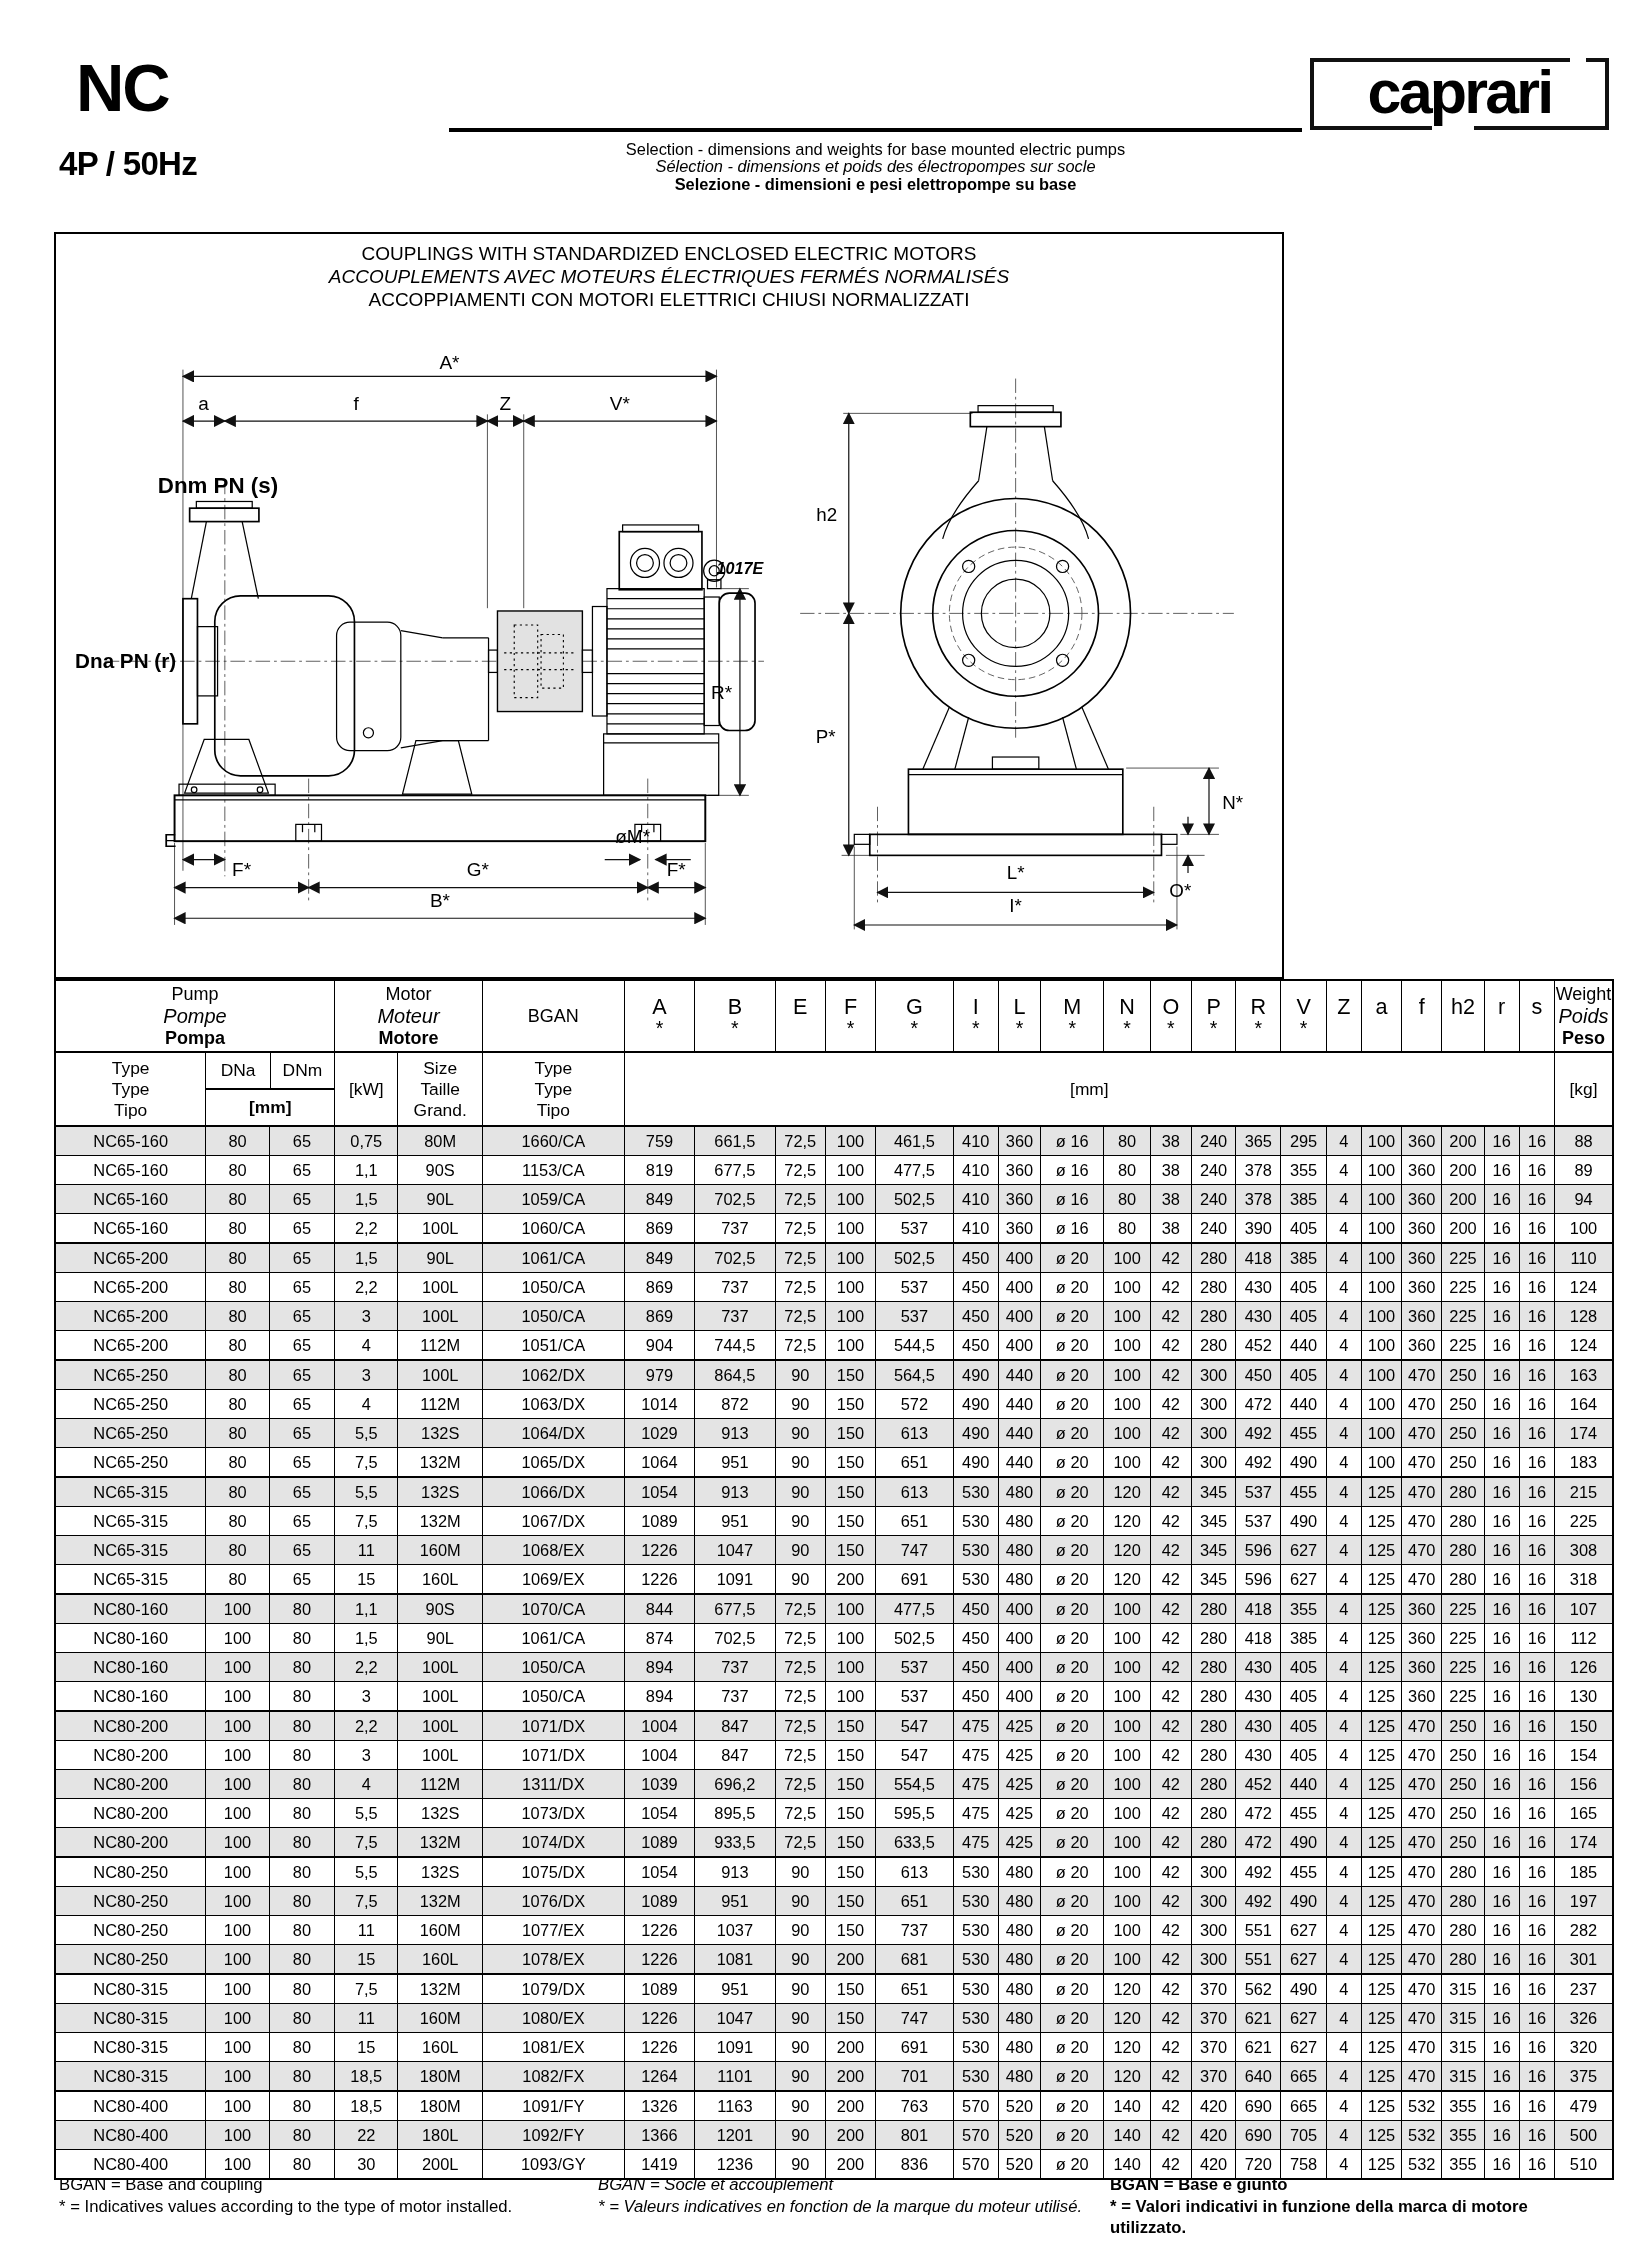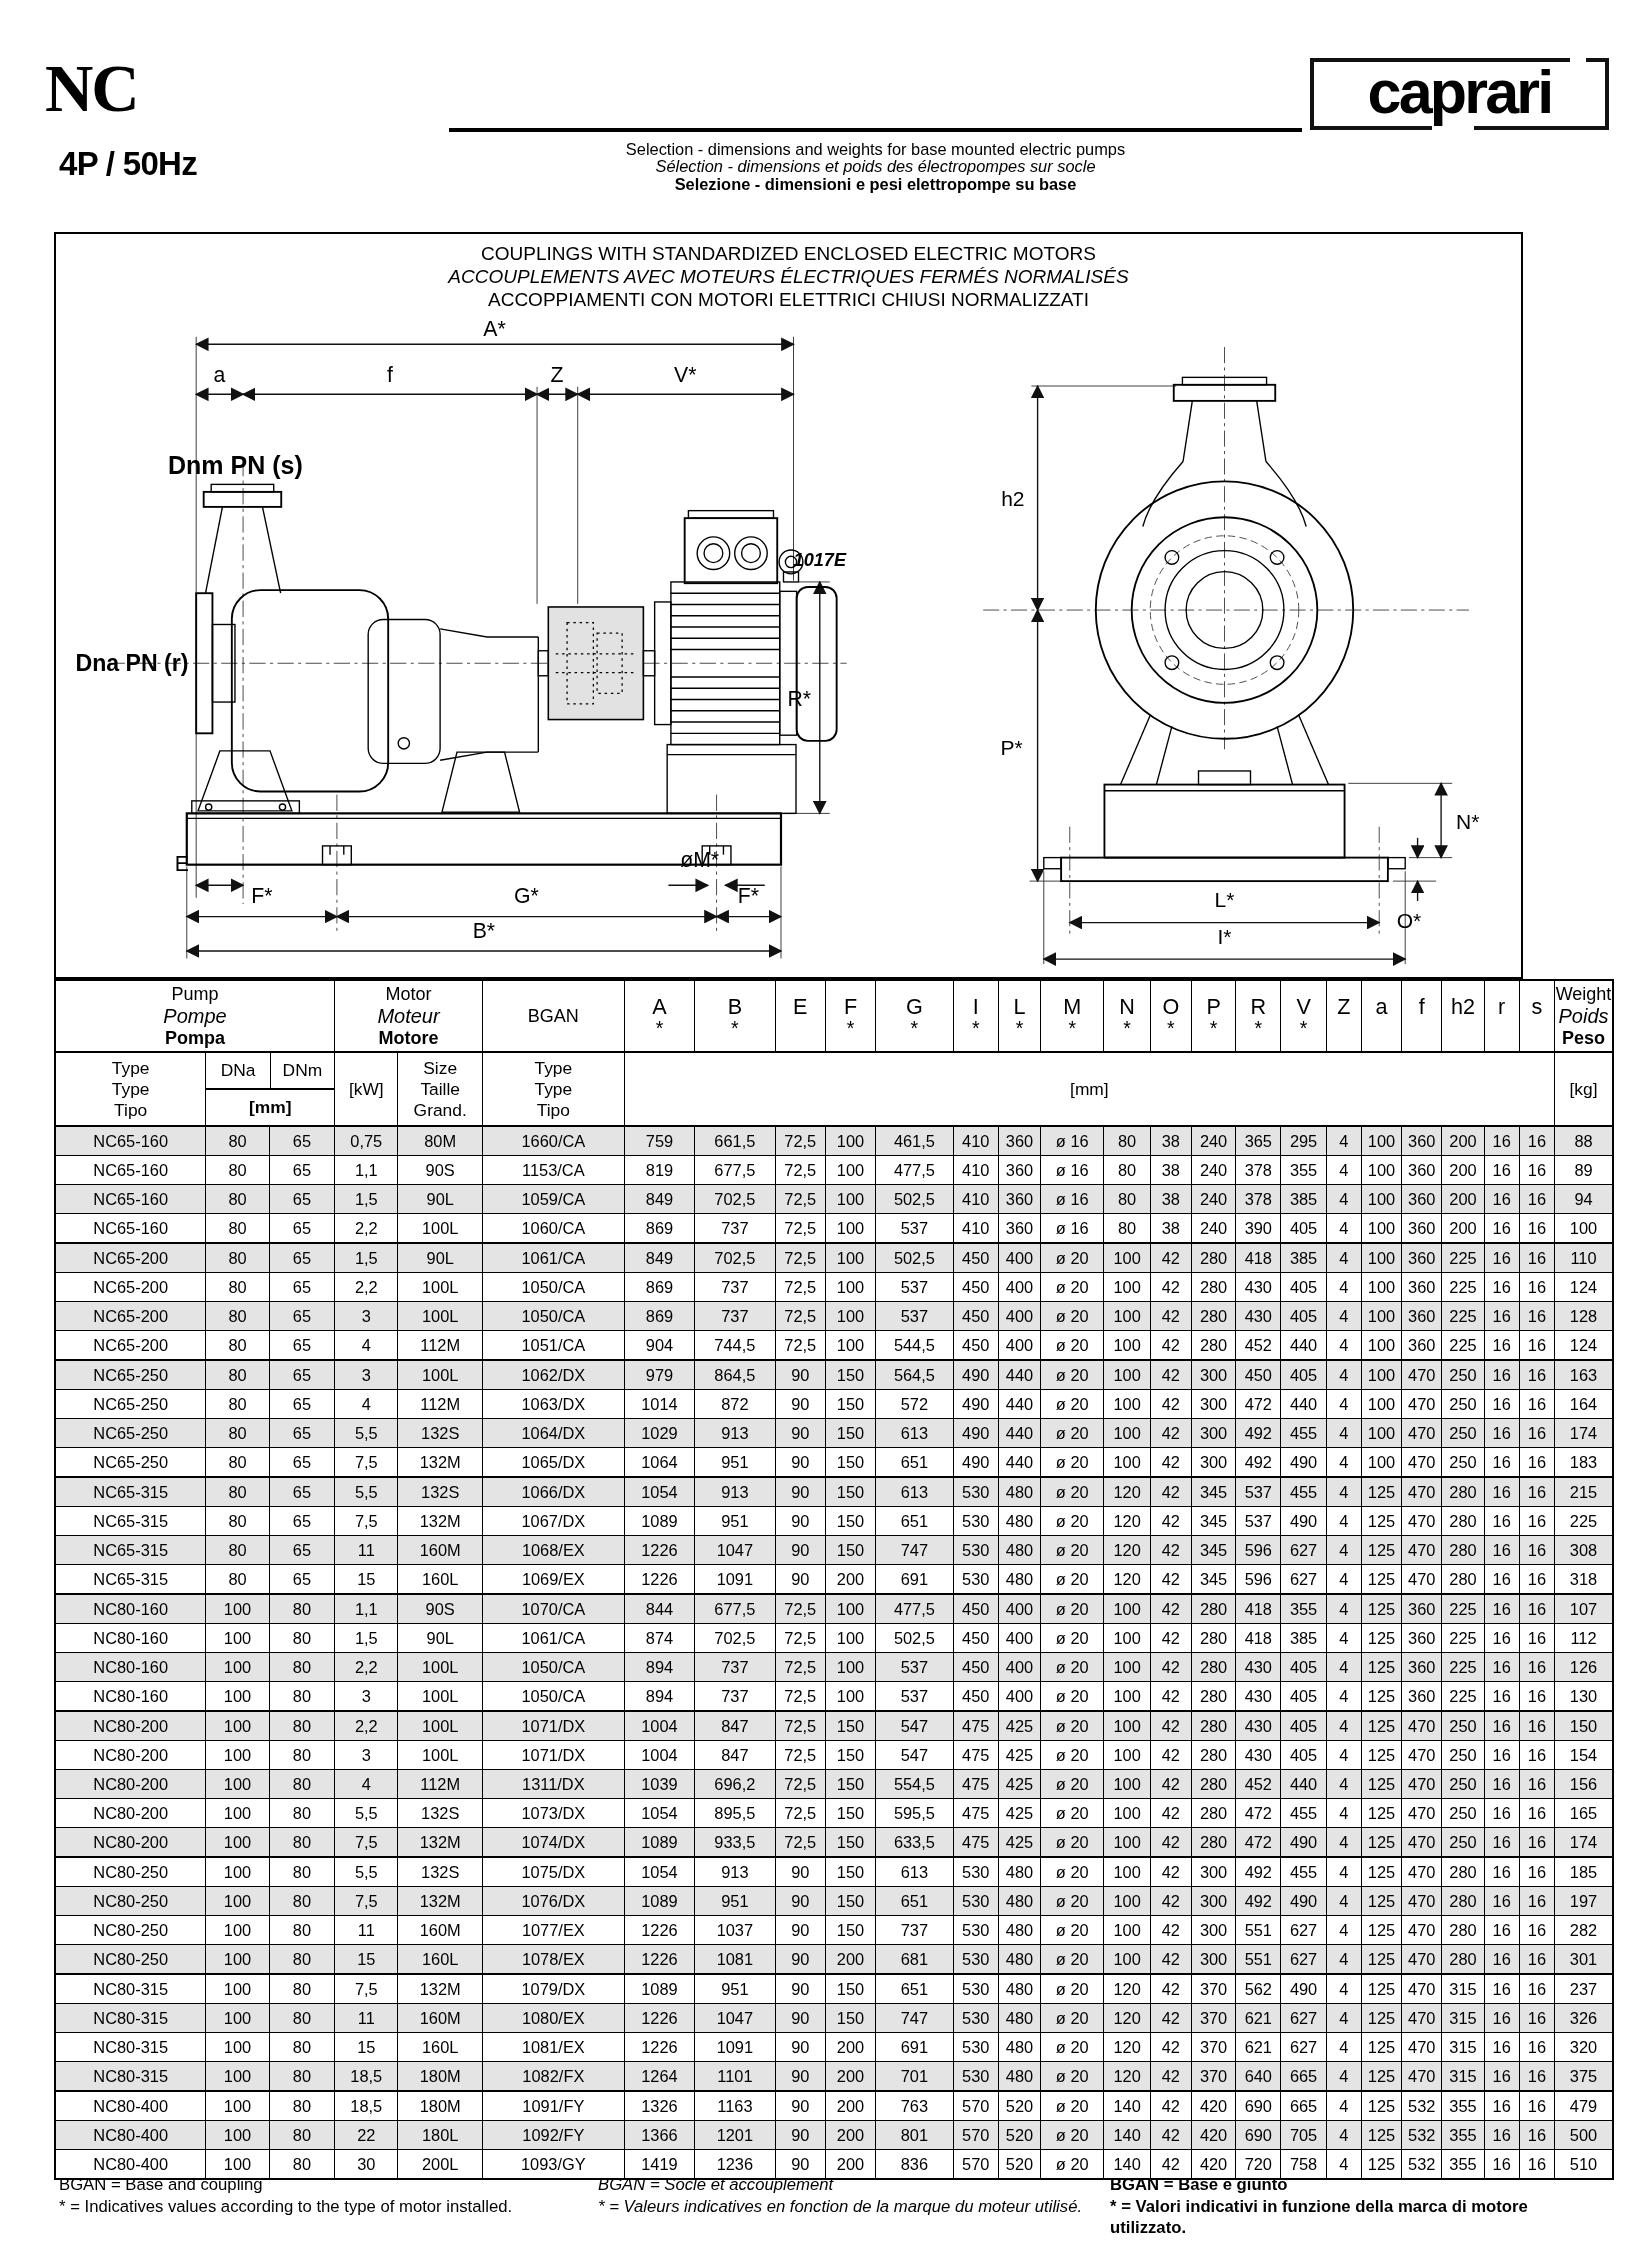--- a/index.html
+++ b/index.html
@@ -6,7 +6,7 @@
   body{width:1649px;height:2250px;position:relative;font-family:"Liberation Sans",sans-serif;color:#000;overflow:hidden;}
 
   
-  .series{position:absolute;left:45px;top:56px;font-size:67px;font-weight:bold;letter-spacing:-2.1px;line-height:64px;font-family:Liberation Serif, serif;}
+  .series{position:absolute;left:76px;top:56px;font-size:67px;font-weight:bold;letter-spacing:-2.1px;line-height:64px;}
   .speed{position:absolute;left:59px;top:145px;font-size:33px;font-weight:bold;letter-spacing:-0.7px;}
   .hrule{position:absolute;left:449px;top:128px;width:853px;height:3.5px;background:#000;}
   .desc{position:absolute;left:449px;top:141px;width:853px;text-align:center;font-size:16.4px;line-height:17.4px;}

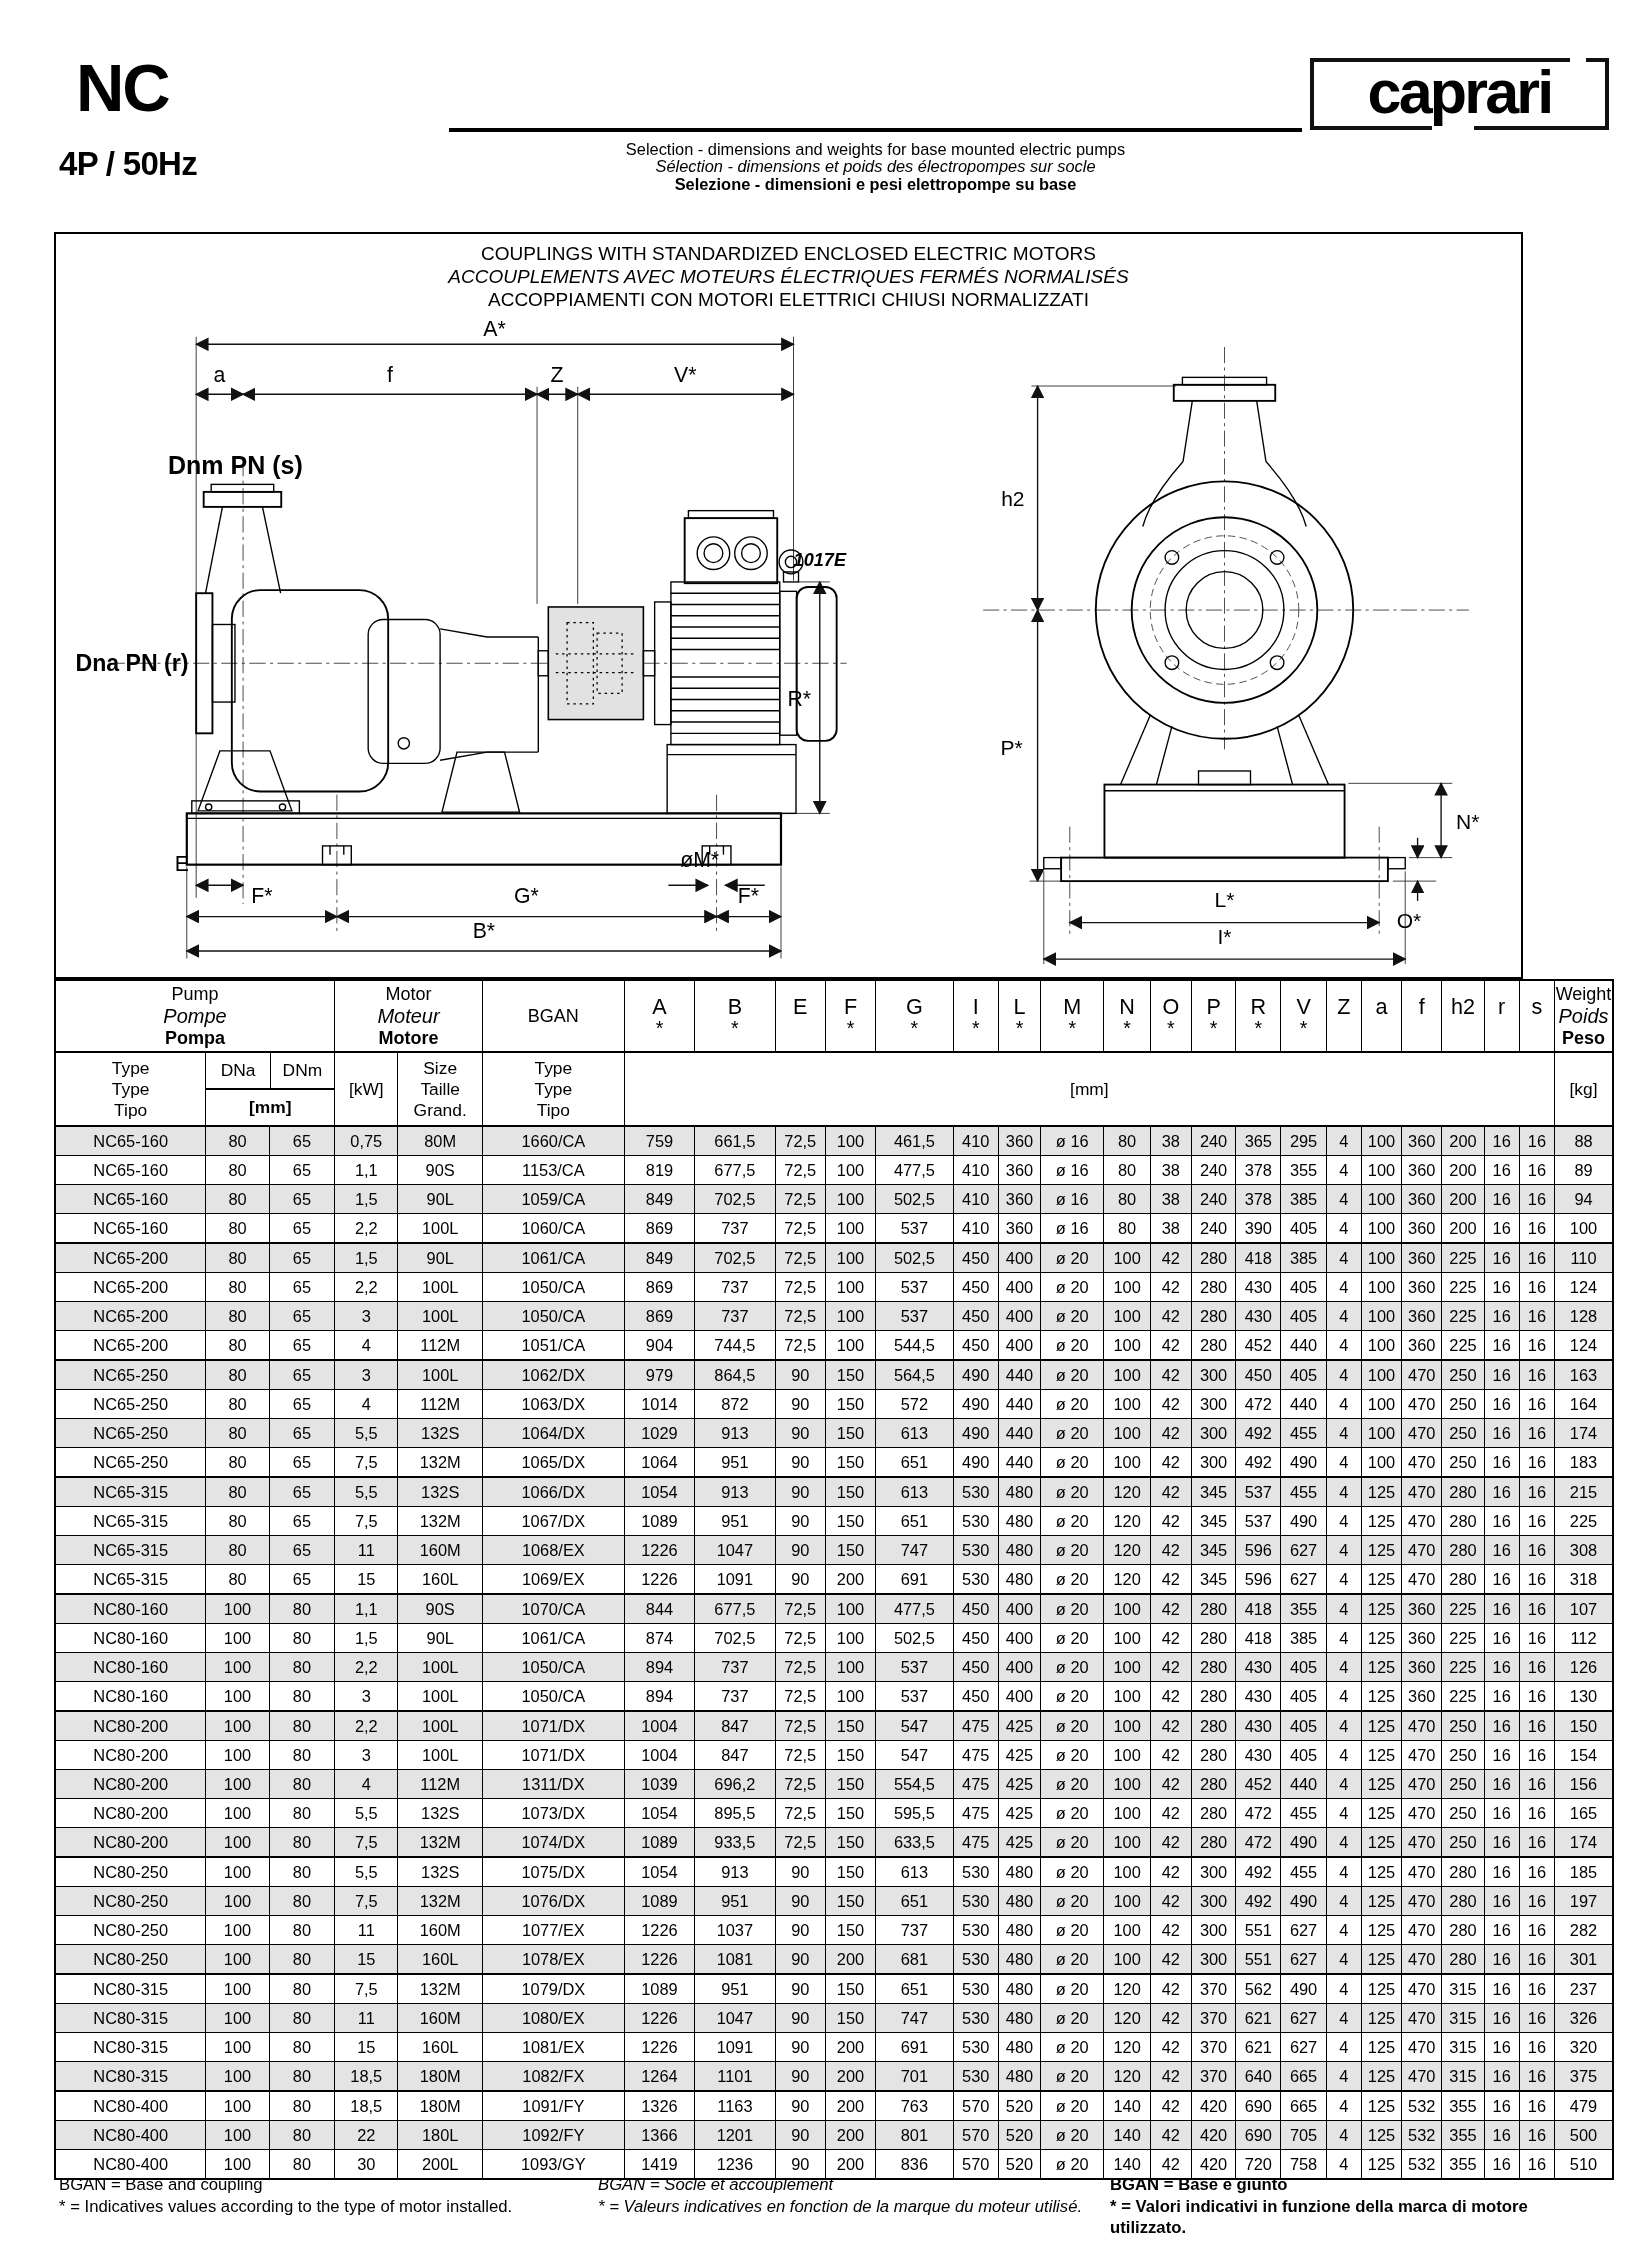--- a/index.html
+++ b/index.html
@@ -18,7 +18,7 @@
   .logo .gap-t{position:absolute;right:19.5px;top:-4.9px;width:15.3px;height:4.9px;background:#fff;}
 
   
-  .main-box{position:absolute;left:54px;top:232px;width:1469px;height:747px;border:2.1px solid #000;box-sizing:border-box;}
+  .main-box{position:absolute;left:54px;top:232px;width:1230px;height:747px;border:2.1px solid #000;box-sizing:border-box;}
   .box-title{padding-top:8.4px;text-align:center;font-size:19px;line-height:23px;}
   .box-title .fr{font-style:italic;}
   .box-title .it{font-weight:normal;}

